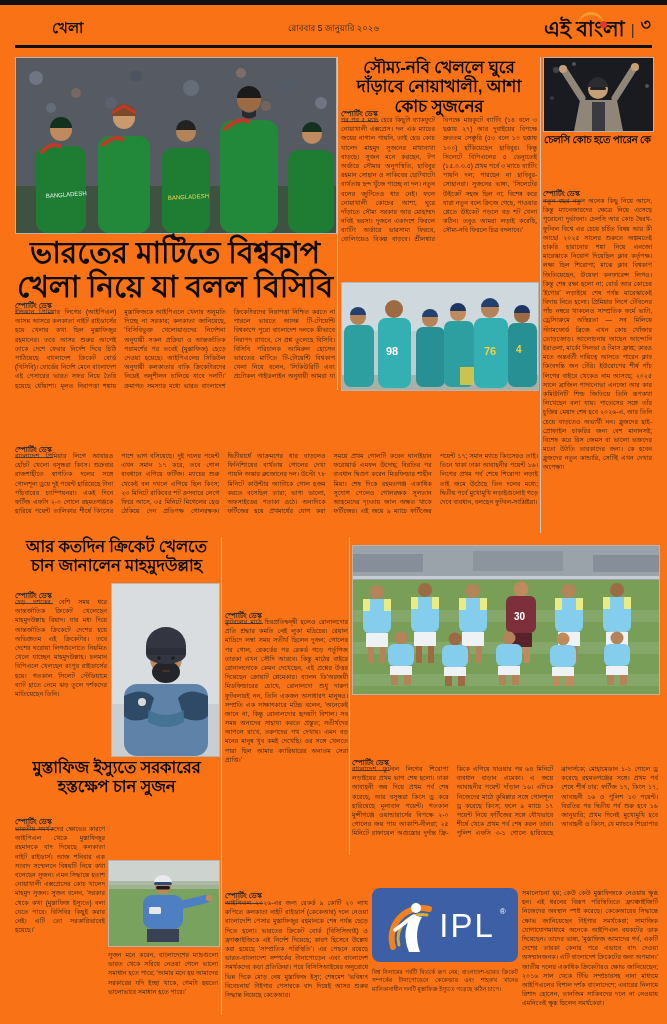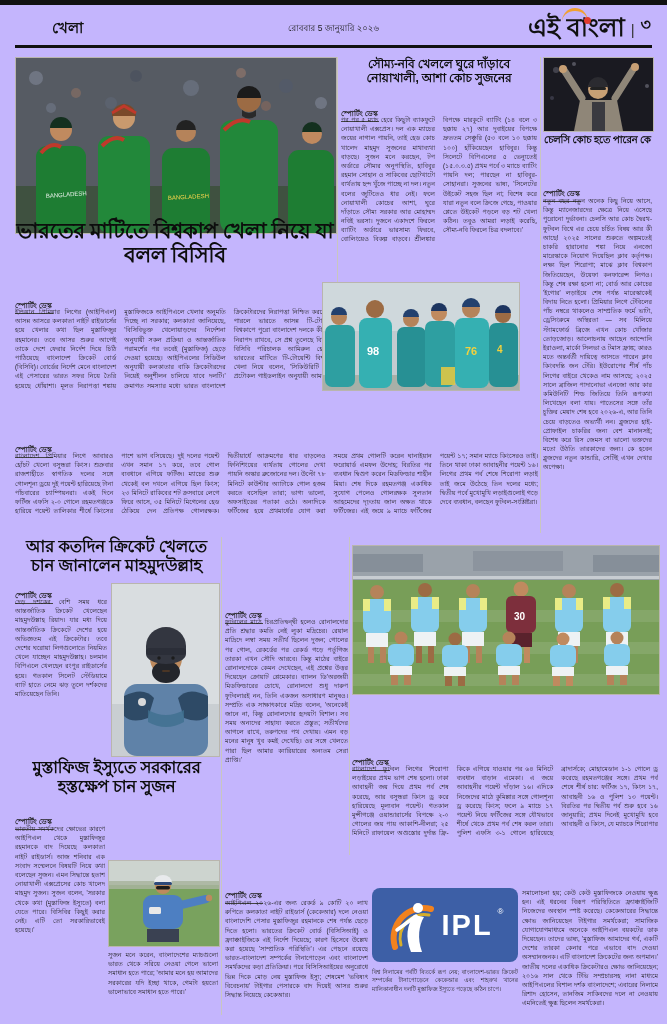--- a/index.html
+++ b/index.html
@@ -5,7 +5,7 @@
   html,body{margin:0;padding:0;background:#888;}
   .page{
     position:relative;width:667px;height:1024px;margin:0 auto;
-    background:#c4b5fd;overflow:hidden;
+    background:#f97316;overflow:hidden;
     font-family:"Liberation Sans","DejaVu Sans",sans-serif;color:#111;
   }
   .abs{position:absolute;}

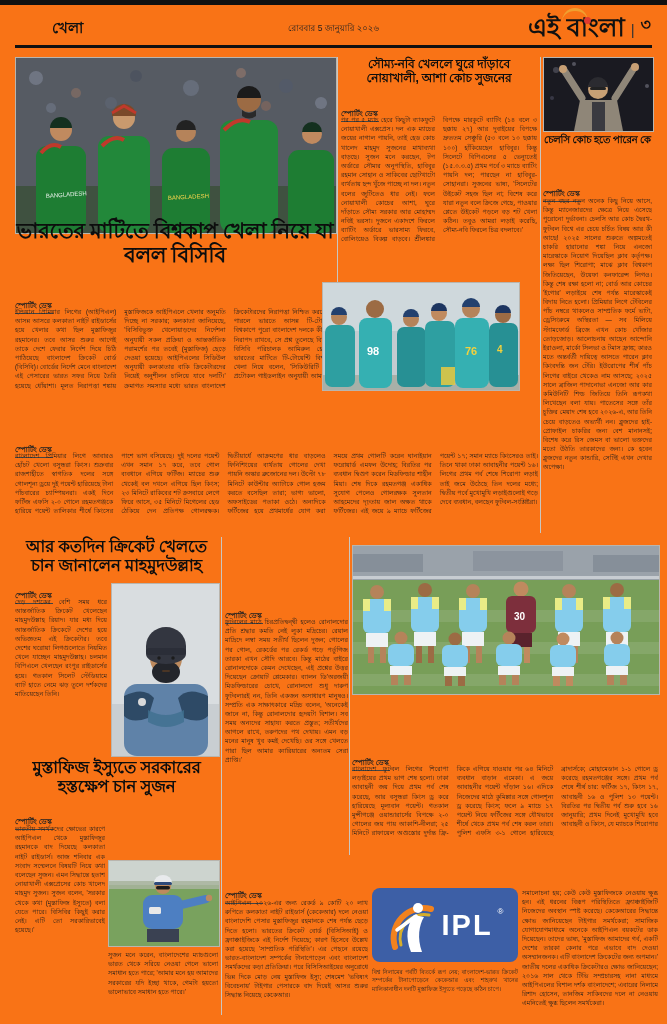--- a/index.html
+++ b/index.html
@@ -23,7 +23,7 @@
   .hdr-section{font-size:15px;font-weight:700;}
   .hdr-date{font-size:8.5px;text-align:center;color:#222;}
   .brand-wrap{display:flex;align-items:flex-end;gap:5px;}
-  .brand-text{font-size:25px;font-weight:800;position:relative;line-height:1;}
+  .brand-text{font-size:21px;font-weight:800;position:relative;line-height:1;font-family:Liberation Serif, serif;}
   .brand-arc{position:absolute;left:34px;top:-7px;width:26px;height:11px;
     border-top:3px solid #f0a030;border-radius:50%/100% 100% 0 0;}
   .brand-dot{position:absolute;left:56px;top:2px;width:7px;height:7px;border-radius:50%;background:#e03a2f;}

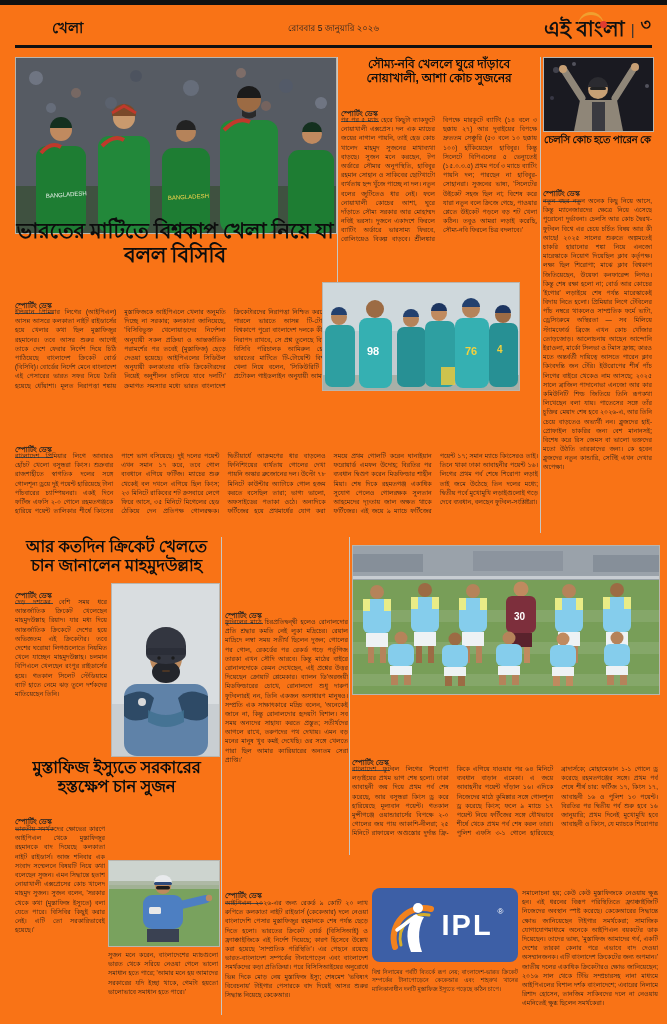--- a/index.html
+++ b/index.html
@@ -118,7 +118,7 @@
   <div class="abs" style="left:15px;top:294px;"><span class="byline">স্পোর্টিং ডেস্ক</span></div>
   <div class="abs body-text" style="left:15px;top:307px;width:320px;height:84px;column-count:3;">ইন্ডিয়ান প্রিমিয়ার লিগের (আইপিএল) আসন্ন আসরে কলকাতা নাইট রাইডার্সের হয়ে খেলার কথা ছিল মুস্তাফিজুর রহমানের। তবে আসর শুরুর আগেই তাকে দেশে ফেরার নির্দেশ দিয়ে চিঠি পাঠিয়েছে বাংলাদেশ ক্রিকেট বোর্ড (বিসিবি)। বোর্ডের নির্দেশ মেনে বাংলাদেশ এই পেসারের ভারত সফর নিয়ে তৈরি হয়েছে ধোঁয়াশা। মূলত নিরাপত্তা শঙ্কায় মুস্তাফিজকে আইপিএলে খেলার অনুমতি দিচ্ছে না সরকার; কলকাতা জানিয়েছে, 'বিসিবিভুক্ত খেলোয়াড়দের নির্দেশনা অনুযায়ী সকল প্রক্রিয়া ও আন্তর্জাতিক পরামর্শের পর তবেই (মুস্তাফিজ) ছেড়ে দেওয়া হয়েছে। আইপিএলের সিডিউল অনুযায়ী কলকাতার বাকি ক্রিকেটারদের নিয়েই অনুশীলন চালিয়ে যাবে দলটি।' ক্রমাগত সমস্যার মধ্যে ভারত বাংলাদেশ ক্রিকেটারদের নিরাপত্তা নিশ্চিত করতে না পারলে ভারতে আসন্ন টি-টোয়েন্টি বিশ্বকাপে পুরো বাংলাদেশ দলকে কীভাবে নিরাপদ রাখবে, সে প্রশ্ন তুলেছে বিসিবি। বিসিবি পরিচালক আমিরুল হোসেন ভারতের মাটিতে টি-টোয়েন্টি বিশ্বকাপ খেলা নিয়ে বলেন, 'সিকিউরিটি এবং প্রটোকল গাইডলাইন অনুযায়ী আমরা যা দেখব, তারপর ক্রিকেটারদের নিরাপত্তার বিষয়ে কথা বলে সিদ্ধান্ত নেব।'</div>
 
-  <div class="abs headline" style="left:341px;top:58px;width:196px;font-size:12px;">সৌম্য-নবি খেললে ঘুরে দাঁড়াবে নোয়াখালী, আশা কোচ সুজনের</div>
+  <div class="abs headline" style="left:341px;top:58px;width:196px;font-size:17px;">সৌম্য-নবি খেললে ঘুরে দাঁড়াবে নোয়াখালী, আশা কোচ সুজনের</div>
   <div class="abs" style="left:341px;top:102px;"><span class="byline">স্পোর্টিং ডেস্ক</span></div>
   <div class="abs body-text" style="left:341px;top:115px;width:196px;height:163px;column-count:2;">পর পর ৫ ম্যাচ হেরে কিছুটা ব্যাকফুটে নোয়াখালী এক্সপ্রেস। দল এক ম্যাচের জয়ের নাগাল পায়নি, তাই হেড কোচ খালেদ মাহমুদ সুজনের মাথাব্যথা বাড়ছে। সুজন মনে করছেন, টপ অর্ডারে সৌম্যর অনুপস্থিতি, হাবিবুর রহমান সোহান ও সাকিবের ছোটখাটো ব্যর্থতায় ছন্দ খুঁজে পাচ্ছে না দল। নতুন বলের জুটিতেও ধার নেই। ফলে নোয়াখালী কোচের আশা, ঘুরে দাঁড়াতে সৌম্য সরকার আর মোহাম্মদ নবিই ভরসা। দুজনে একাদশে ফিরলে ব্যাটিং অর্ডারে ভারসাম্য ফিরবে, বোলিংয়েও বিকল্প বাড়বে। শ্রীলঙ্কার বিপক্ষে মারকুটে ব্যাটিং (১৪ বলে ৩ ছক্কায় ২৭) আর দুবাইয়ের বিপক্ষে দ্রুততম সেঞ্চুরি (৫৩ বলে ১০ ছক্কায় ১০০) হাঁকিয়েছেন হাবিবুর। কিন্তু সিলেটে বিপিএলের ৫ ভেন্যুতেই (১৫.০.৩.৫) প্রথম পর্বে ৩ ম্যাচে ব্যাটিং পায়নি দল; পারছেন না হাবিবুর-সোহানরা। সুজনের ভাষ্য, 'সিলেটের উইকেট সহজ ছিল না; বিশেষ করে যারা নতুন বলে ক্রিজে গেছে, পাওয়ার প্লেতে উইকেট পড়লে বড় শট খেলা কঠিন। তবুও আমরা লড়াই করেছি, সৌম্য-নবি ফিরলে চিত্র বদলাবে।'</div>
   <div class="abs photo" style="left:322px;top:282px;width:196px;height:107px;text-decoration:underline;">

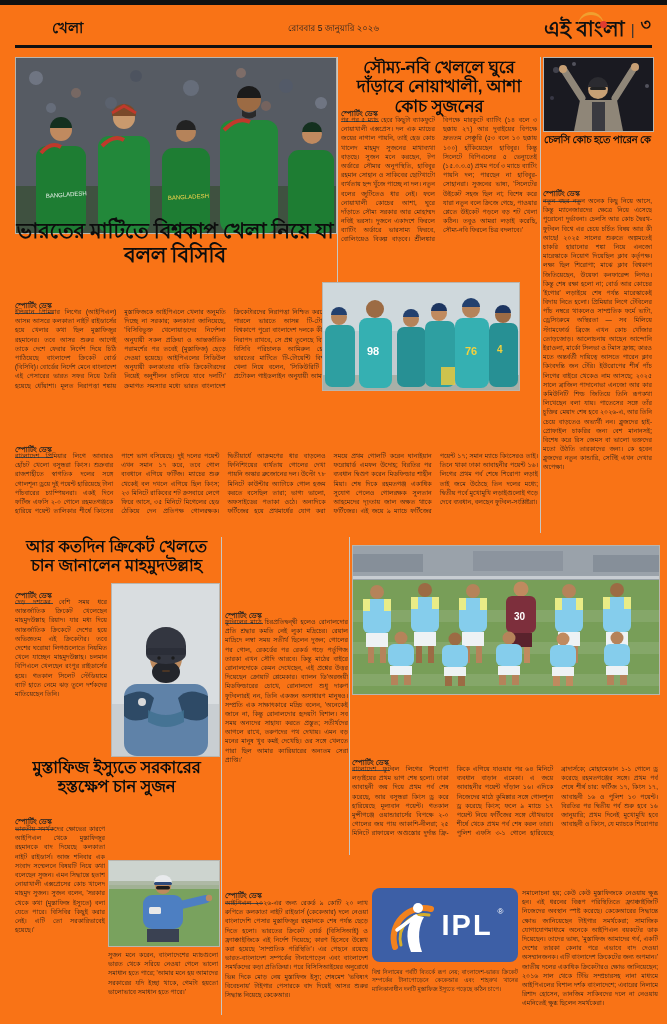--- a/index.html
+++ b/index.html
@@ -114,7 +114,7 @@
       </g>
     </svg>
   </div>
-  <div class="abs headline" style="left:15px;top:220px;width:320px;font-size:21px;font-family:Liberation Serif, serif;">ভারতের মাটিতে বিশ্বকাপ খেলা নিয়ে যা বলল বিসিবি</div>
+  <div class="abs headline" style="left:15px;top:236px;width:320px;font-size:30px;">ভারতের মাটিতে বিশ্বকাপ খেলা নিয়ে যা বলল বিসিবি</div>
   <div class="abs" style="left:15px;top:294px;"><span class="byline">স্পোর্টিং ডেস্ক</span></div>
   <div class="abs body-text" style="left:15px;top:307px;width:320px;height:84px;column-count:3;">ইন্ডিয়ান প্রিমিয়ার লিগের (আইপিএল) আসন্ন আসরে কলকাতা নাইট রাইডার্সের হয়ে খেলার কথা ছিল মুস্তাফিজুর রহমানের। তবে আসর শুরুর আগেই তাকে দেশে ফেরার নির্দেশ দিয়ে চিঠি পাঠিয়েছে বাংলাদেশ ক্রিকেট বোর্ড (বিসিবি)। বোর্ডের নির্দেশ মেনে বাংলাদেশ এই পেসারের ভারত সফর নিয়ে তৈরি হয়েছে ধোঁয়াশা। মূলত নিরাপত্তা শঙ্কায় মুস্তাফিজকে আইপিএলে খেলার অনুমতি দিচ্ছে না সরকার; কলকাতা জানিয়েছে, 'বিসিবিভুক্ত খেলোয়াড়দের নির্দেশনা অনুযায়ী সকল প্রক্রিয়া ও আন্তর্জাতিক পরামর্শের পর তবেই (মুস্তাফিজ) ছেড়ে দেওয়া হয়েছে। আইপিএলের সিডিউল অনুযায়ী কলকাতার বাকি ক্রিকেটারদের নিয়েই অনুশীলন চালিয়ে যাবে দলটি।' ক্রমাগত সমস্যার মধ্যে ভারত বাংলাদেশ ক্রিকেটারদের নিরাপত্তা নিশ্চিত করতে না পারলে ভারতে আসন্ন টি-টোয়েন্টি বিশ্বকাপে পুরো বাংলাদেশ দলকে কীভাবে নিরাপদ রাখবে, সে প্রশ্ন তুলেছে বিসিবি। বিসিবি পরিচালক আমিরুল হোসেন ভারতের মাটিতে টি-টোয়েন্টি বিশ্বকাপ খেলা নিয়ে বলেন, 'সিকিউরিটি এবং প্রটোকল গাইডলাইন অনুযায়ী আমরা যা দেখব, তারপর ক্রিকেটারদের নিরাপত্তার বিষয়ে কথা বলে সিদ্ধান্ত নেব।'</div>
 

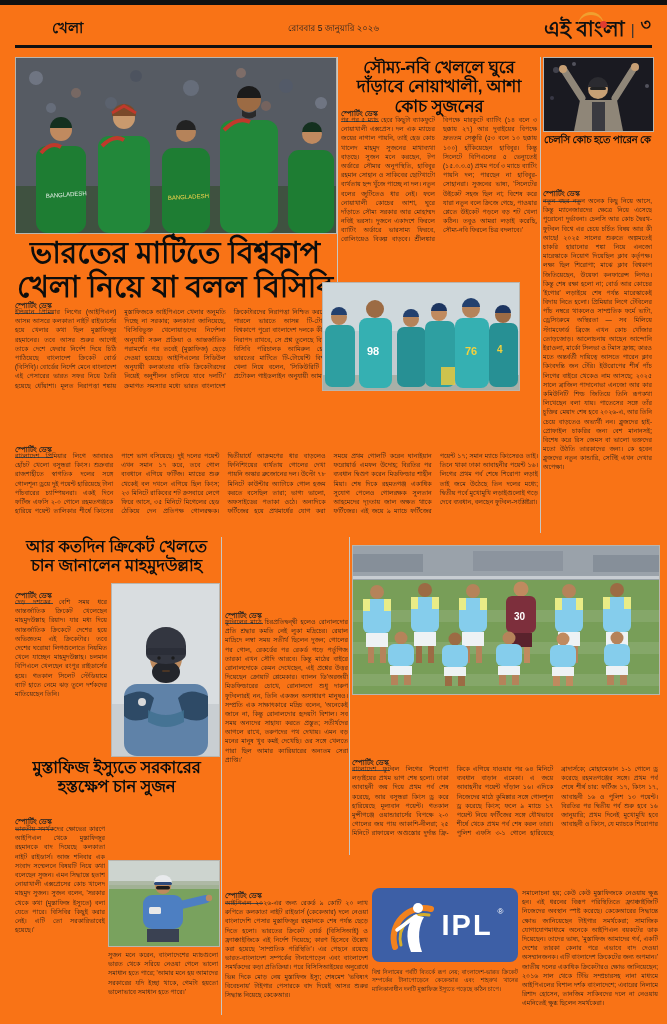--- a/index.html
+++ b/index.html
@@ -121,7 +121,7 @@
   <div class="abs headline" style="left:341px;top:58px;width:196px;font-size:17px;">সৌম্য-নবি খেললে ঘুরে দাঁড়াবে নোয়াখালী, আশা কোচ সুজনের</div>
   <div class="abs" style="left:341px;top:102px;"><span class="byline">স্পোর্টিং ডেস্ক</span></div>
   <div class="abs body-text" style="left:341px;top:115px;width:196px;height:163px;column-count:2;">পর পর ৫ ম্যাচ হেরে কিছুটা ব্যাকফুটে নোয়াখালী এক্সপ্রেস। দল এক ম্যাচের জয়ের নাগাল পায়নি, তাই হেড কোচ খালেদ মাহমুদ সুজনের মাথাব্যথা বাড়ছে। সুজন মনে করছেন, টপ অর্ডারে সৌম্যর অনুপস্থিতি, হাবিবুর রহমান সোহান ও সাকিবের ছোটখাটো ব্যর্থতায় ছন্দ খুঁজে পাচ্ছে না দল। নতুন বলের জুটিতেও ধার নেই। ফলে নোয়াখালী কোচের আশা, ঘুরে দাঁড়াতে সৌম্য সরকার আর মোহাম্মদ নবিই ভরসা। দুজনে একাদশে ফিরলে ব্যাটিং অর্ডারে ভারসাম্য ফিরবে, বোলিংয়েও বিকল্প বাড়বে। শ্রীলঙ্কার বিপক্ষে মারকুটে ব্যাটিং (১৪ বলে ৩ ছক্কায় ২৭) আর দুবাইয়ের বিপক্ষে দ্রুততম সেঞ্চুরি (৫৩ বলে ১০ ছক্কায় ১০০) হাঁকিয়েছেন হাবিবুর। কিন্তু সিলেটে বিপিএলের ৫ ভেন্যুতেই (১৫.০.৩.৫) প্রথম পর্বে ৩ ম্যাচে ব্যাটিং পায়নি দল; পারছেন না হাবিবুর-সোহানরা। সুজনের ভাষ্য, 'সিলেটের উইকেট সহজ ছিল না; বিশেষ করে যারা নতুন বলে ক্রিজে গেছে, পাওয়ার প্লেতে উইকেট পড়লে বড় শট খেলা কঠিন। তবুও আমরা লড়াই করেছি, সৌম্য-নবি ফিরলে চিত্র বদলাবে।'</div>
-  <div class="abs photo" style="left:322px;top:282px;width:196px;height:107px;text-decoration:underline;">
+  <div class="abs photo" style="left:341px;top:282px;width:196px;height:107px;text-decoration:underline;">
     <svg width="196" height="107" viewBox="0 0 196 107">
       <rect width="196" height="107" fill="#c2cbd0"></rect>
       <rect width="196" height="48" fill="#cfd8dc"></rect>

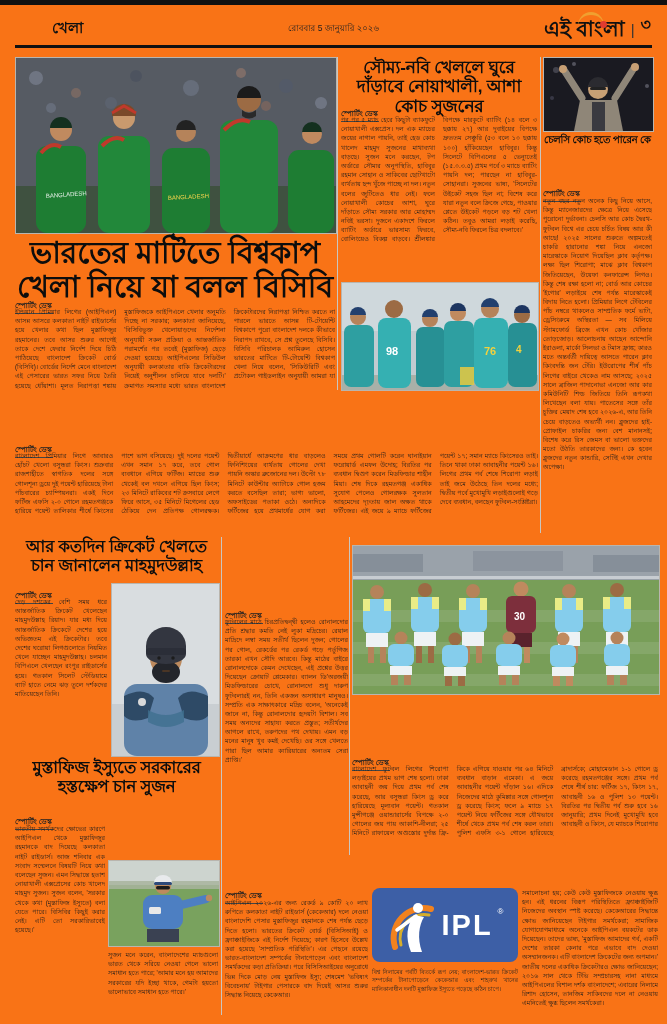--- a/index.html
+++ b/index.html
@@ -31,7 +31,7 @@
   .brand-page{font-size:16px;font-weight:800;padding-bottom:1px;}
   
   .ipl-box{background:#3d5fa6;border-radius:8px;display:flex;align-items:center;justify-content:center;gap:4px;}
-  .ipl-text{color:#fff;font-weight:700;font-size:29px;letter-spacing:2px;line-height:1;}
+  .ipl-text{color:#fff;font-weight:400;font-size:33px;letter-spacing:2px;line-height:1;}
   .ipl-reg{color:#fff;font-size:8px;vertical-align:top;position:relative;top:-14px;left:1px;font-weight:400;}
   .caption{font-size:5.8px;line-height:1.45;text-align:justify;color:#222;}
 </style>

